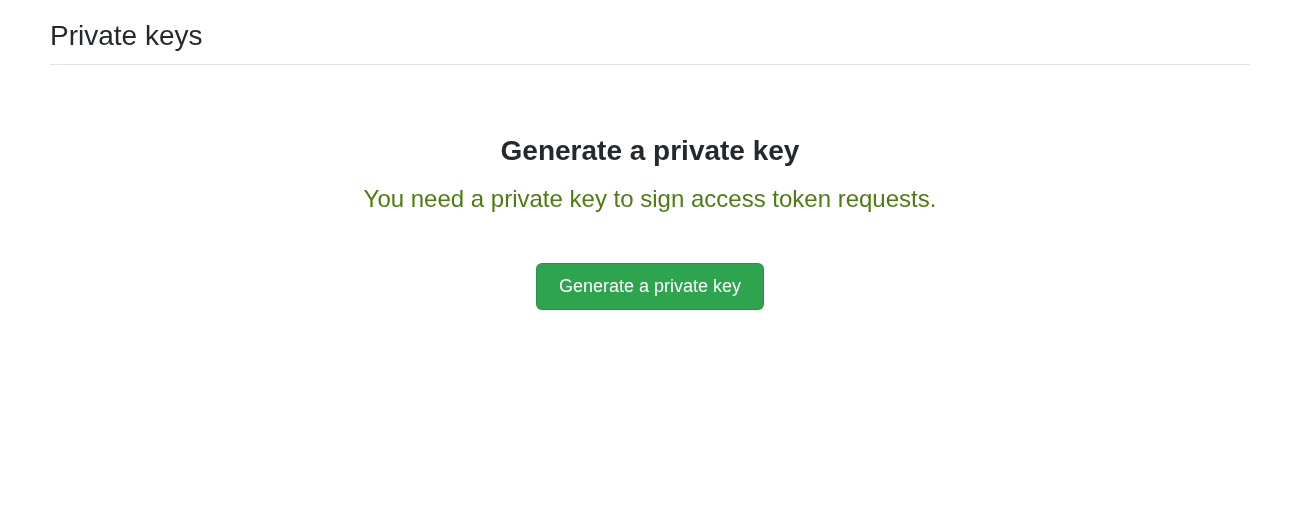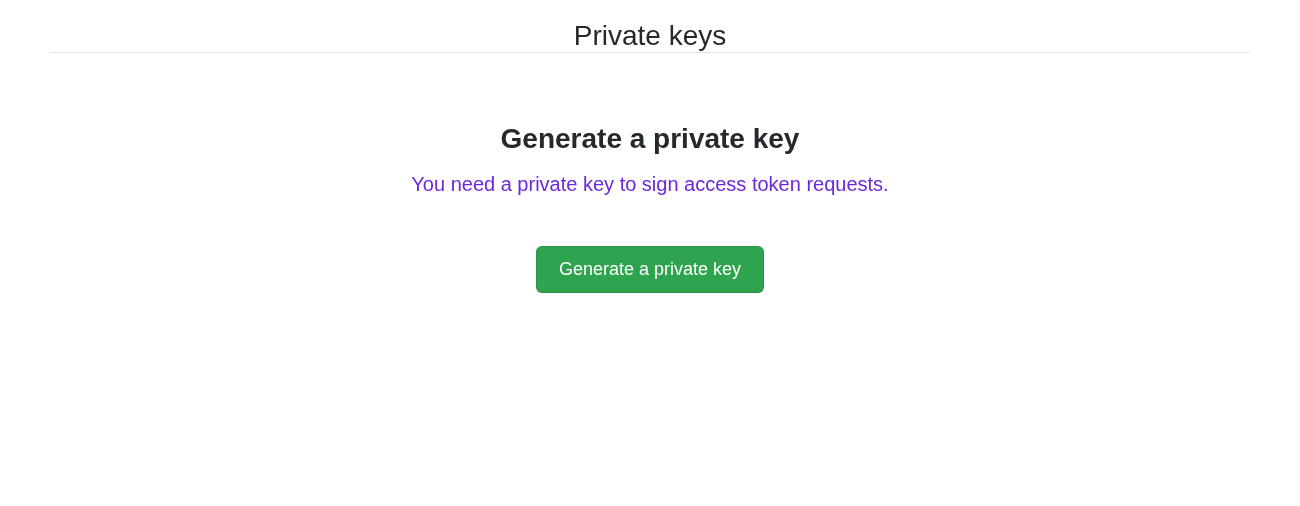--- a/index.html
+++ b/index.html
@@ -19,9 +19,9 @@
       font-size: 28px;
       font-weight: 400;
       color: #24292e;
+      padding-bottom: 12px;
       border-bottom: 1px solid #e1e4e8;
       margin-bottom: 70px;
-      text-align: center;
     }
     .content {
       text-align: center;

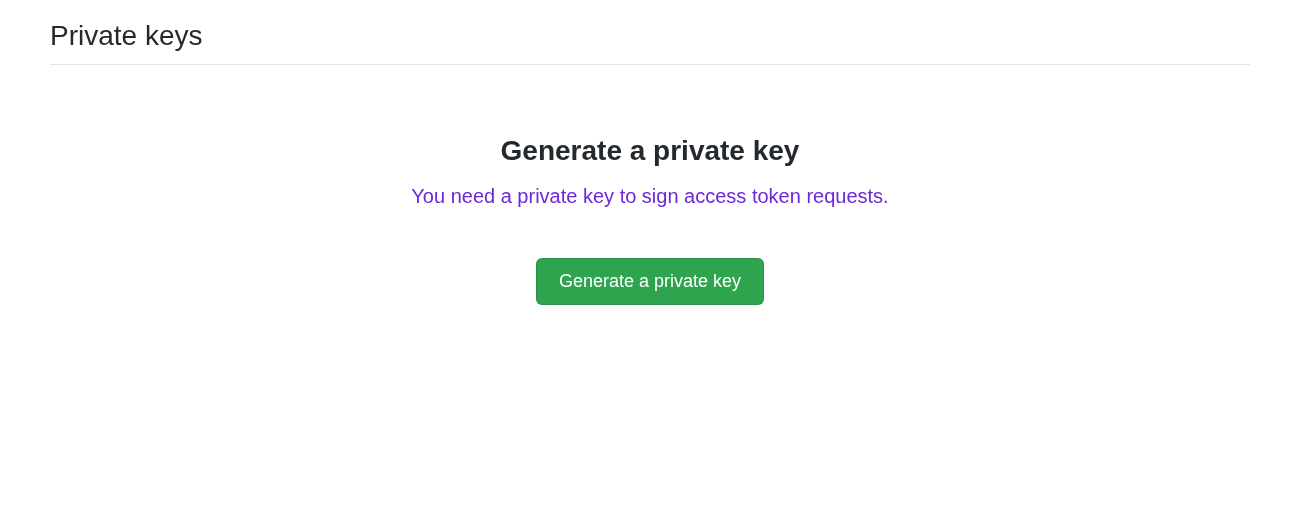--- a/index.html
+++ b/index.html
@@ -35,8 +35,8 @@
       margin-bottom: 18px;
     }
     .content-description {
-      font-size: 20px;
-      color: #6d28d9;
+      font-size: 24px;
+      color: #4d7c0f;
       margin-bottom: 50px;
     }
     .btn-primary {

